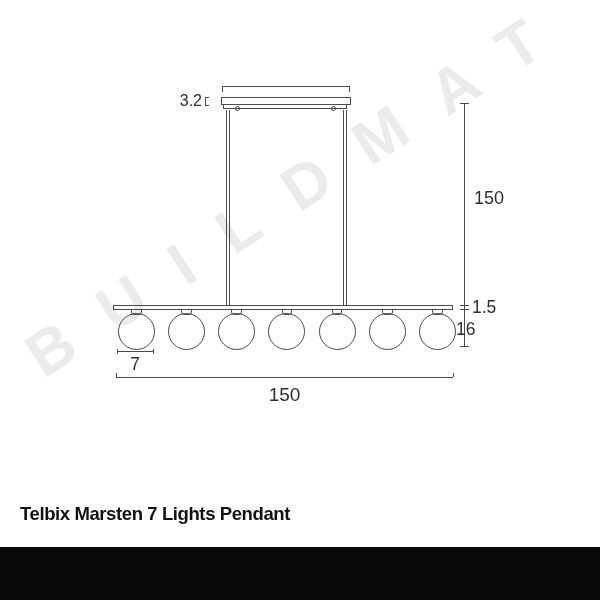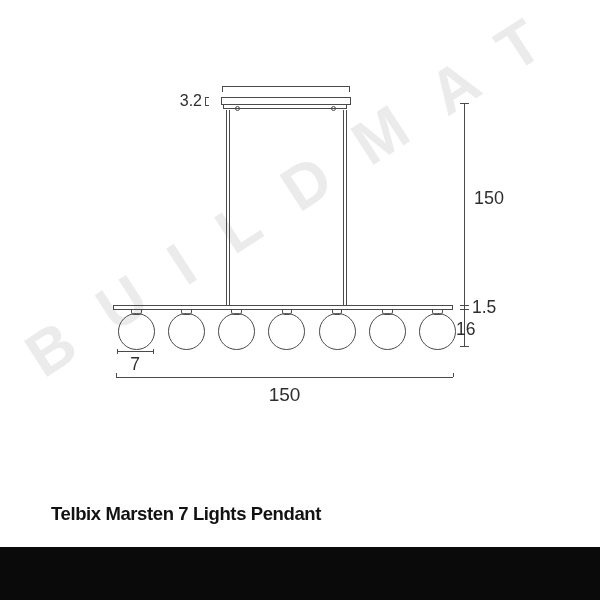--- a/index.html
+++ b/index.html
@@ -49,7 +49,7 @@
   
   .product-title{
     position:absolute;left:20px;top:503px;z-index:3;
-    font-size:18.5px;font-weight:bold;letter-spacing:-0.4px;color:#121212;margin-left:31px;
+    font-size:18.5px;font-weight:bold;letter-spacing:-0.4px;color:#121212;
   }
   
   .footer{position:absolute;left:0;top:547px;width:600px;height:53px;

